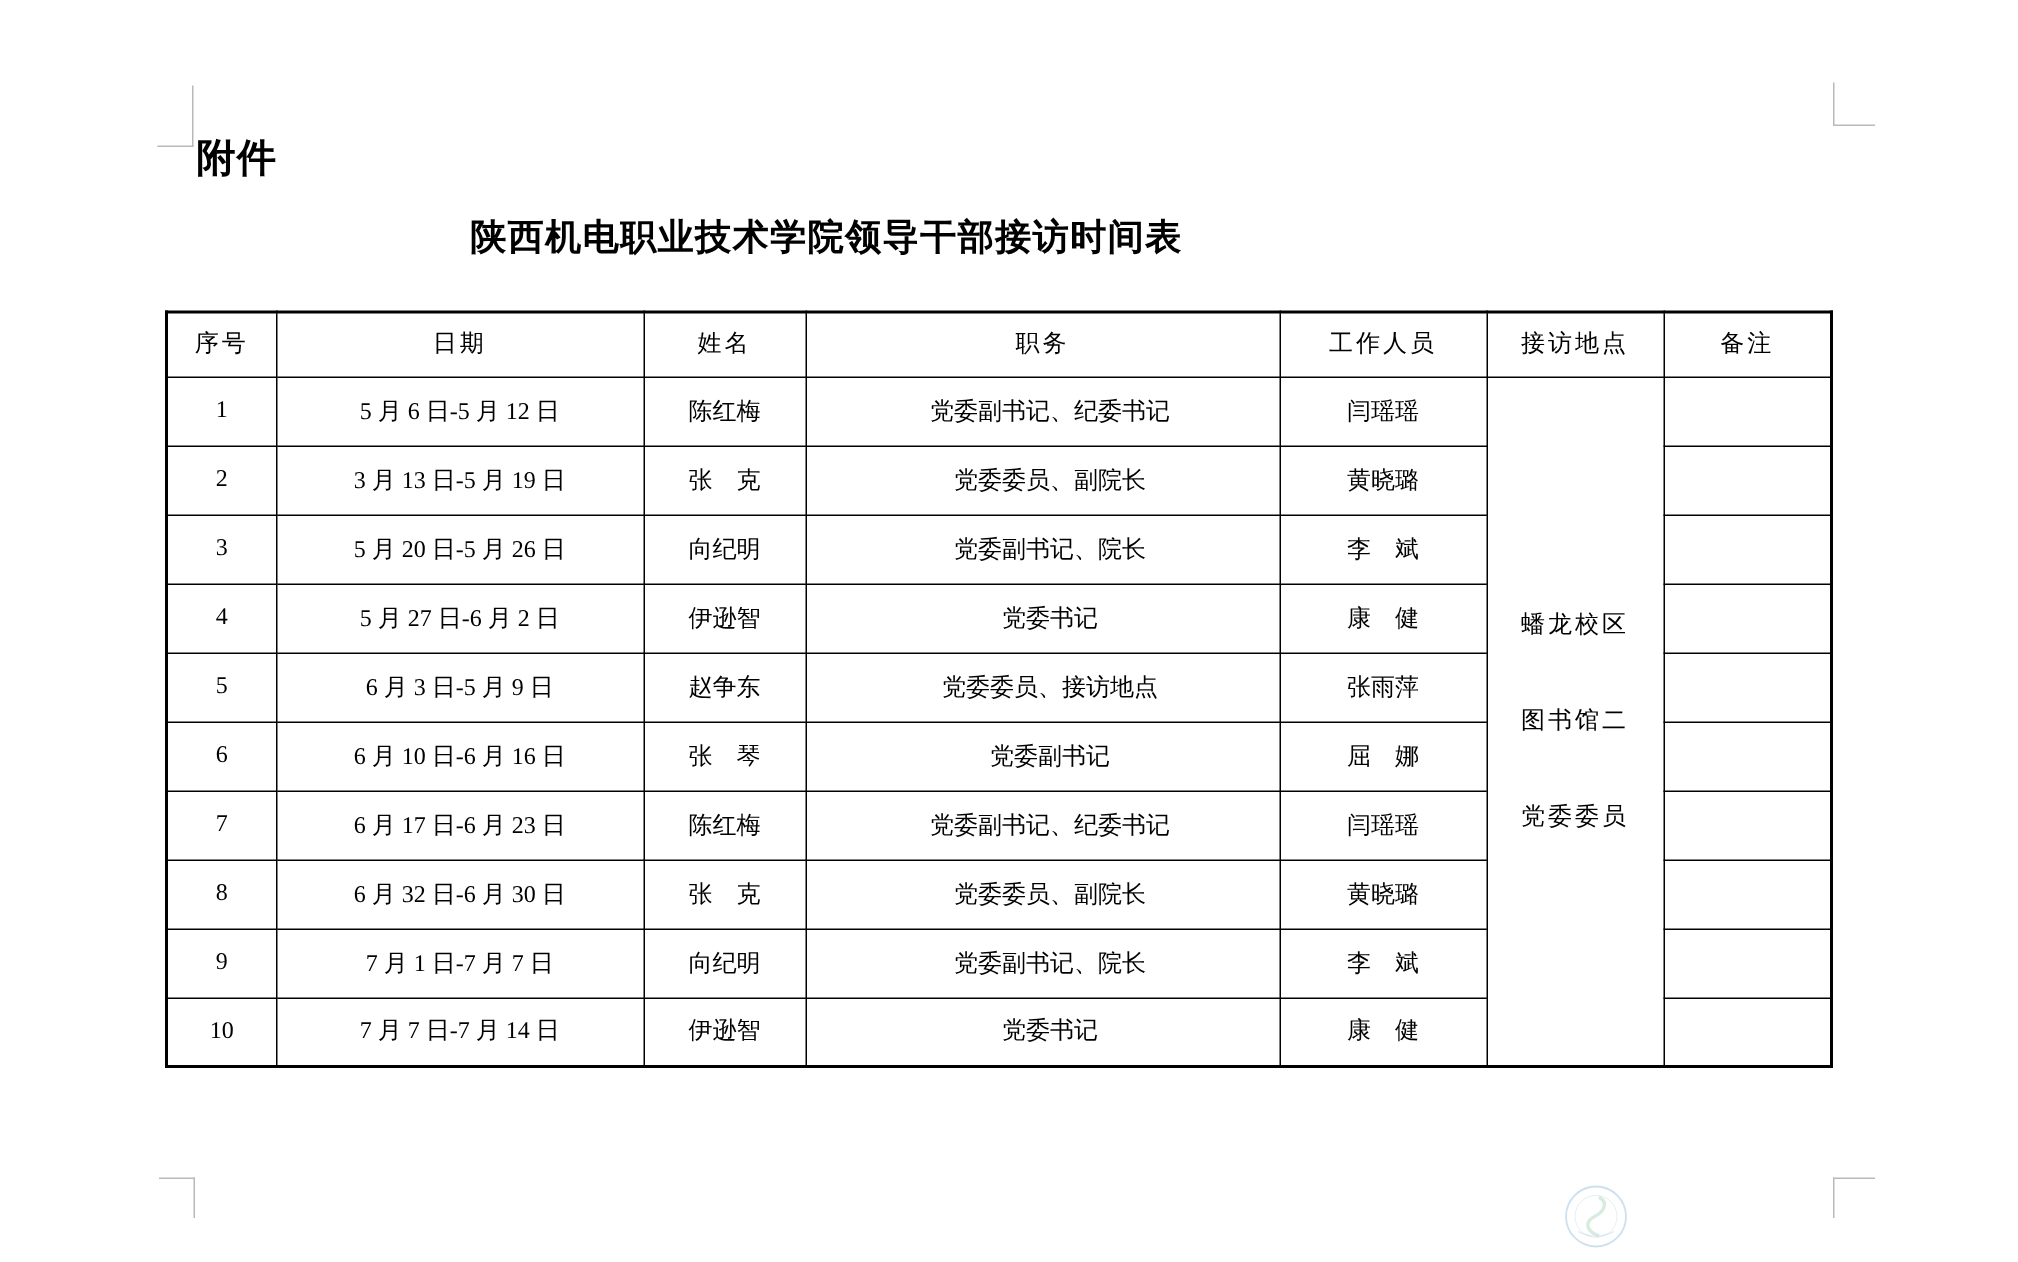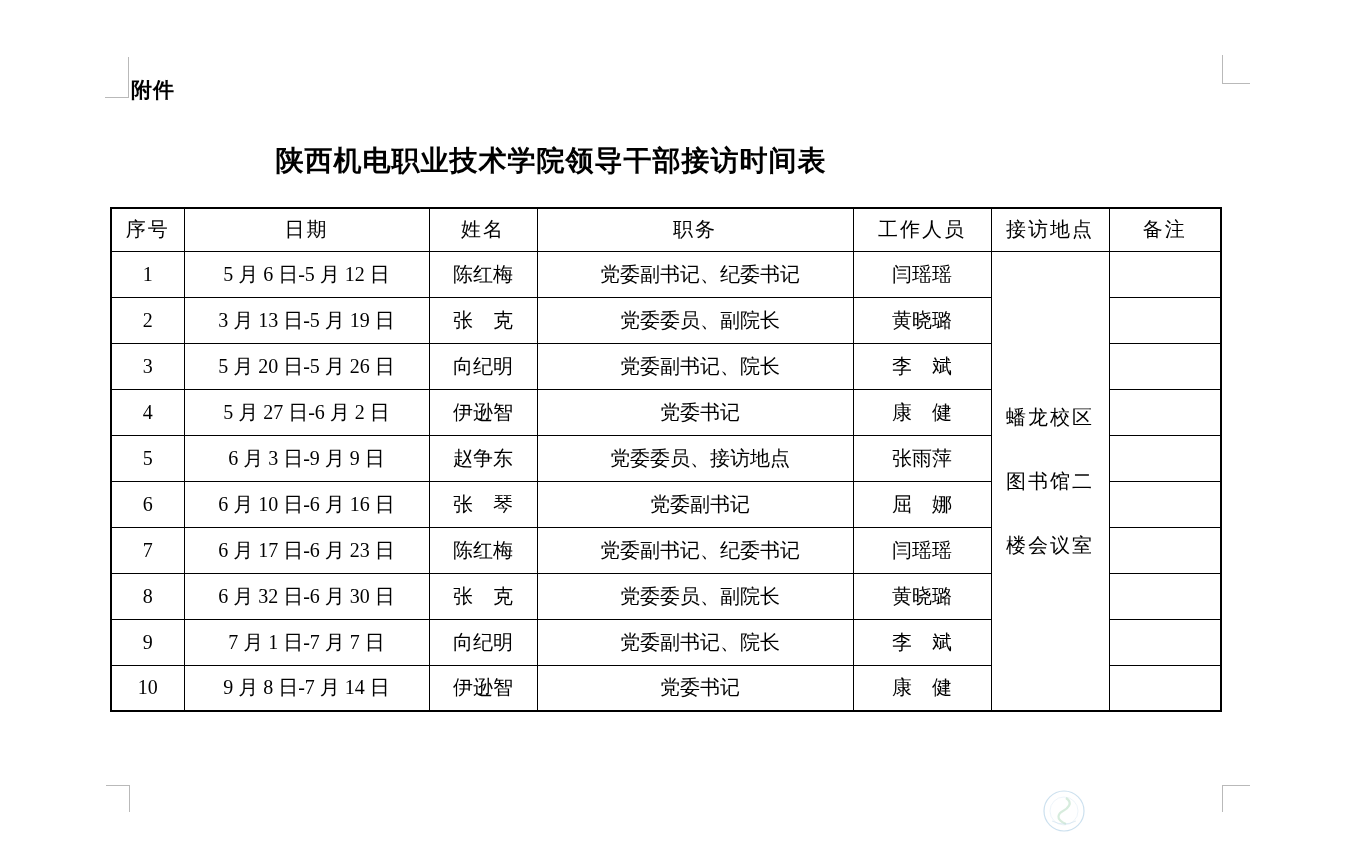--- a/index.html
+++ b/index.html
@@ -7,8 +7,8 @@
   body { position: relative; font-family: "Liberation Serif", "DejaVu Serif", serif; color: #000; }
 
   .attachment-label {
-    position: absolute; left: 131px; top: 76px;
-    font-size: 21px; font-weight: bold; letter-spacing: 1px;
+    position: absolute; left: 131px; top: 88px;
+    font-size: 26px; font-weight: bold; letter-spacing: 1px;
   }
   .doc-title {
     position: absolute; left: 0; top: 142px; width: 1102px;

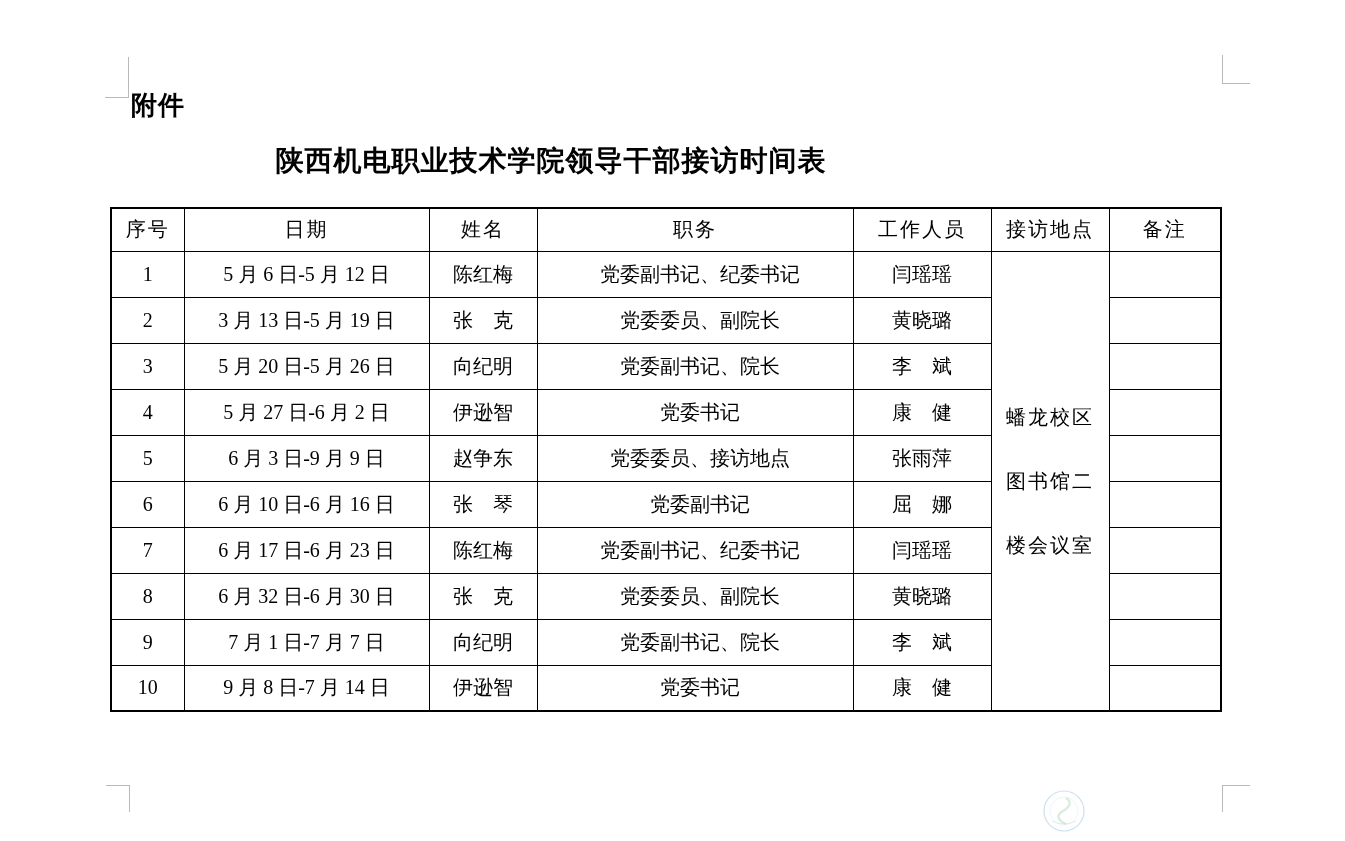--- a/index.html
+++ b/index.html
@@ -12,7 +12,7 @@
   }
   .doc-title {
     position: absolute; left: 0; top: 142px; width: 1102px;
-    text-align: center; font-size: 28px; font-weight: bold; letter-spacing: 1px;
+    text-align: center; font-size: 24px; font-weight: bold; letter-spacing: 1px;
   }
 
   table.schedule {

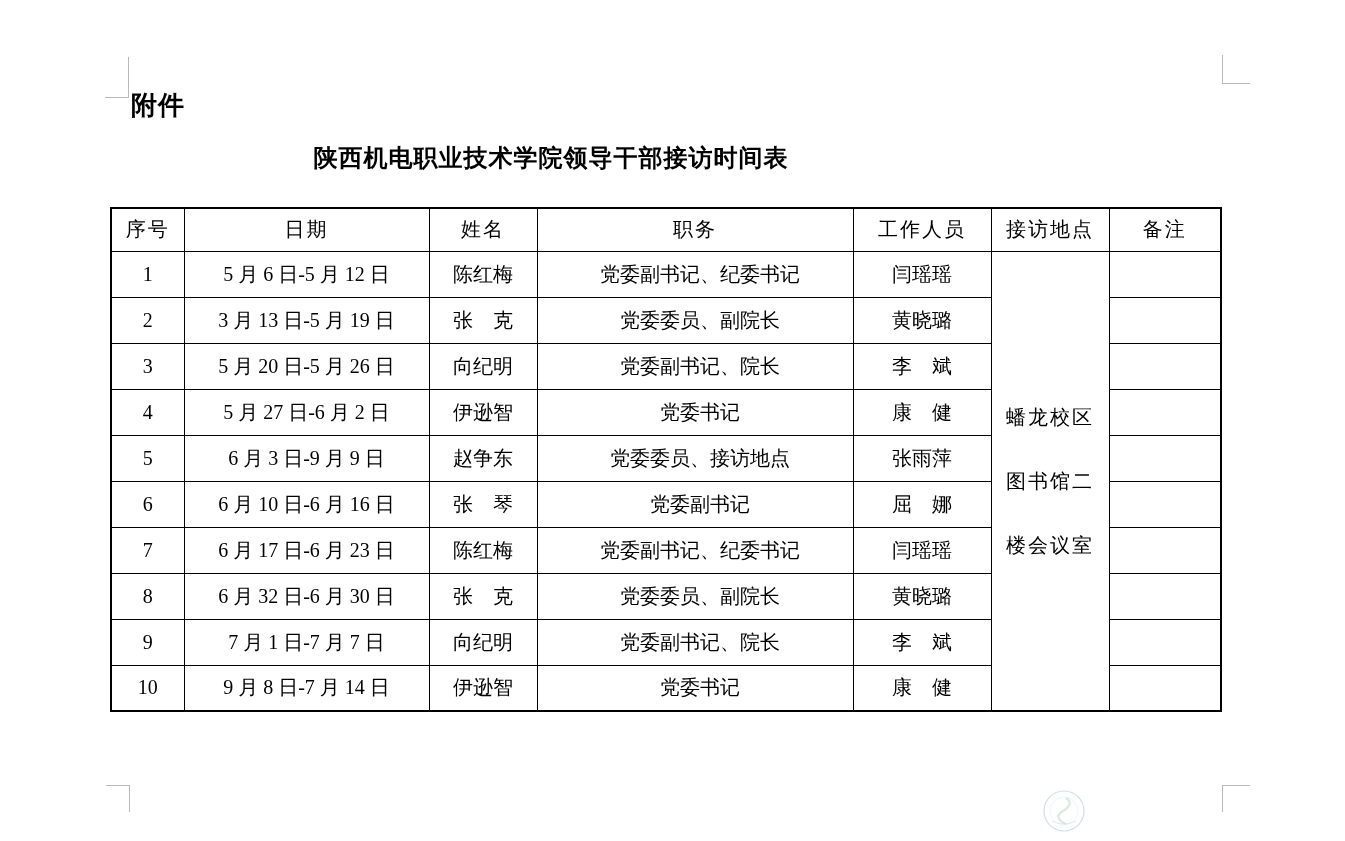--- a/index.html
+++ b/index.html
@@ -19,7 +19,7 @@
     position: absolute; left: 110px; top: 207px; width: 1110px;
     border-collapse: collapse; table-layout: fixed;
     border: 2px solid #000;
-    font-size: 20px;
+    font-size: 16px;
   }
   table.schedule th, table.schedule td {
     border: 1px solid #000; text-align: center; vertical-align: middle;

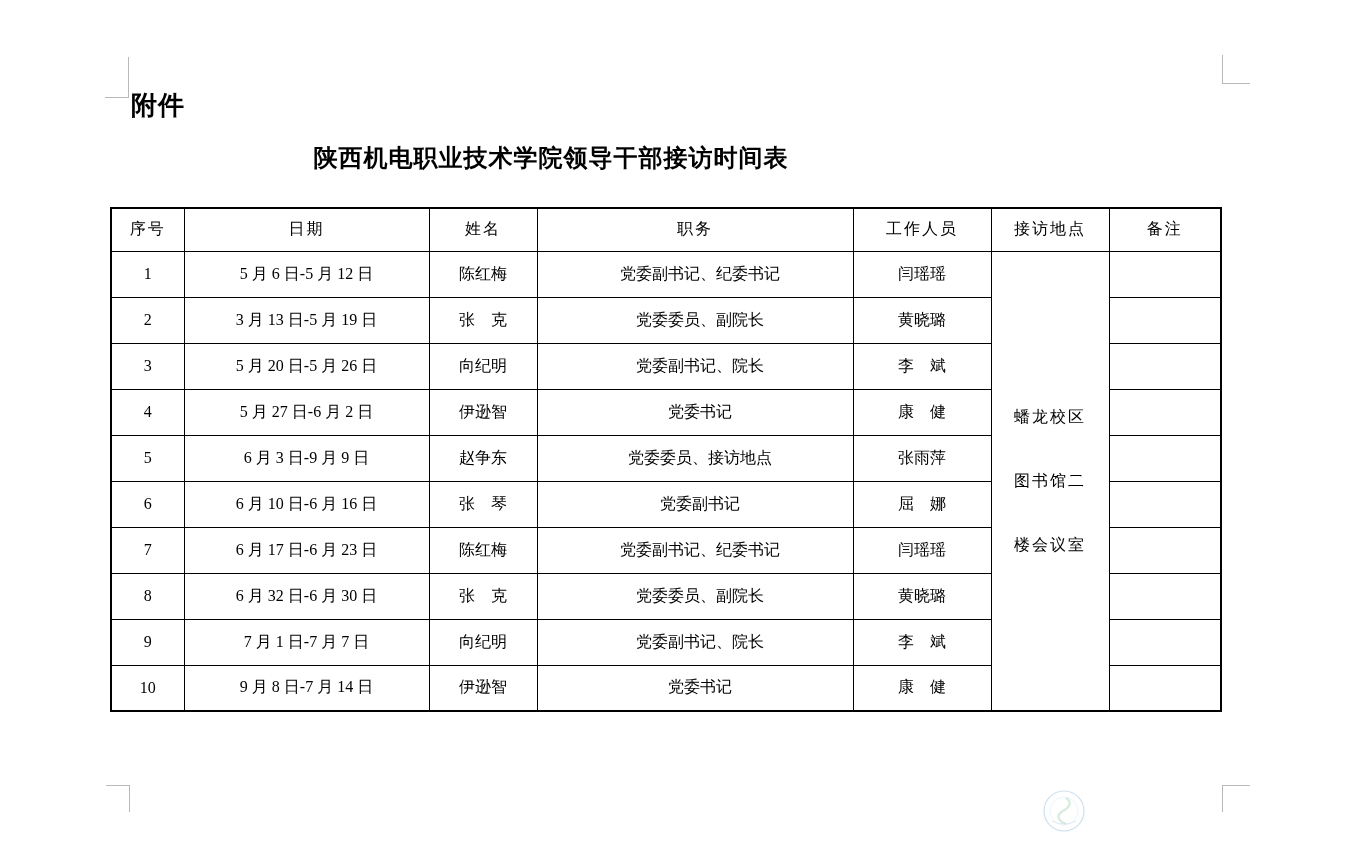--- a/index.html
+++ b/index.html
@@ -117,7 +117,7 @@
     </tr>
     <tr>
       <td>5</td>
-      <td>6 月 3 日-9 月 9 日</td>
+      <td>6 月 3 日-5 月 9 日</td>
       <td>赵争东</td>
       <td class="c-pos">党委委员、接访地点</td>
       <td>张雨萍</td>

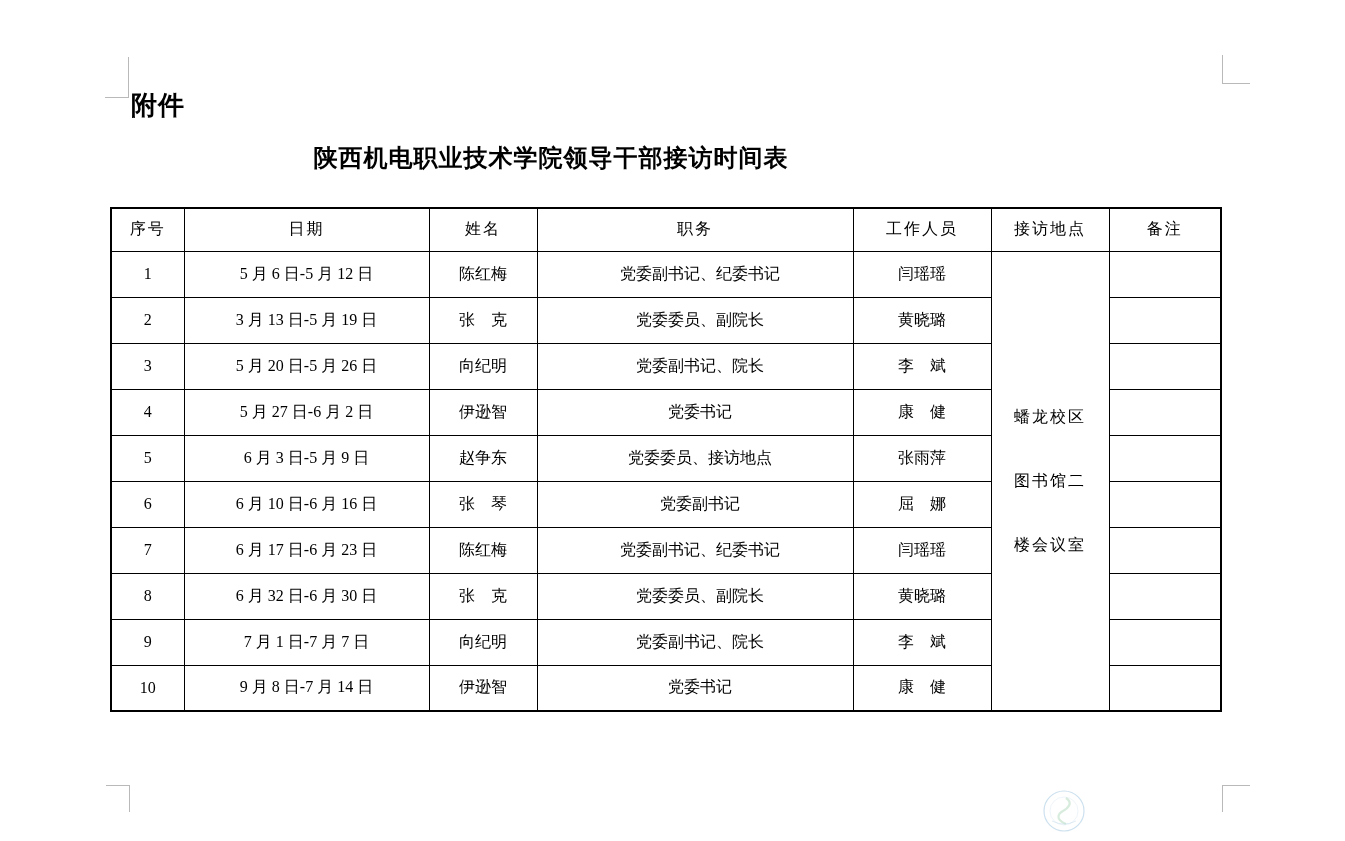--- a/index.html
+++ b/index.html
@@ -87,7 +87,7 @@
       <td class="c-loc" rowspan="10">
         <div class="loc-line">蟠龙校区</div>
         <div class="loc-line">图书馆二</div>
-        <div class="loc-line">楼会议室</div>
+        <div class="loc-line">党委委员</div>
       </td>
       <td></td>
     </tr>

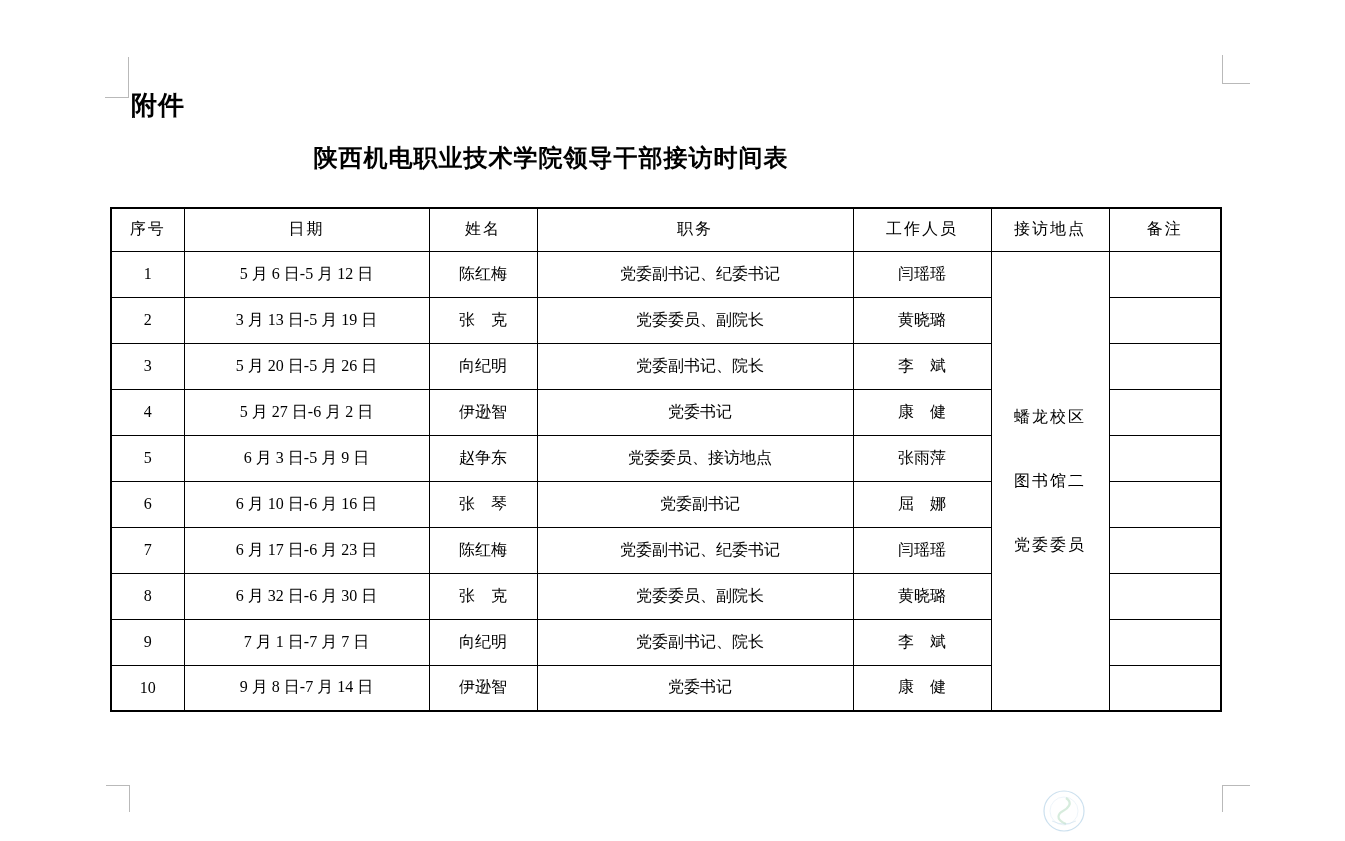--- a/index.html
+++ b/index.html
@@ -157,7 +157,7 @@
     </tr>
     <tr>
       <td>10</td>
-      <td>9 月 8 日-7 月 14 日</td>
+      <td>7 月 7 日-7 月 14 日</td>
       <td>伊逊智</td>
       <td class="c-pos">党委书记</td>
       <td>康　健</td>

